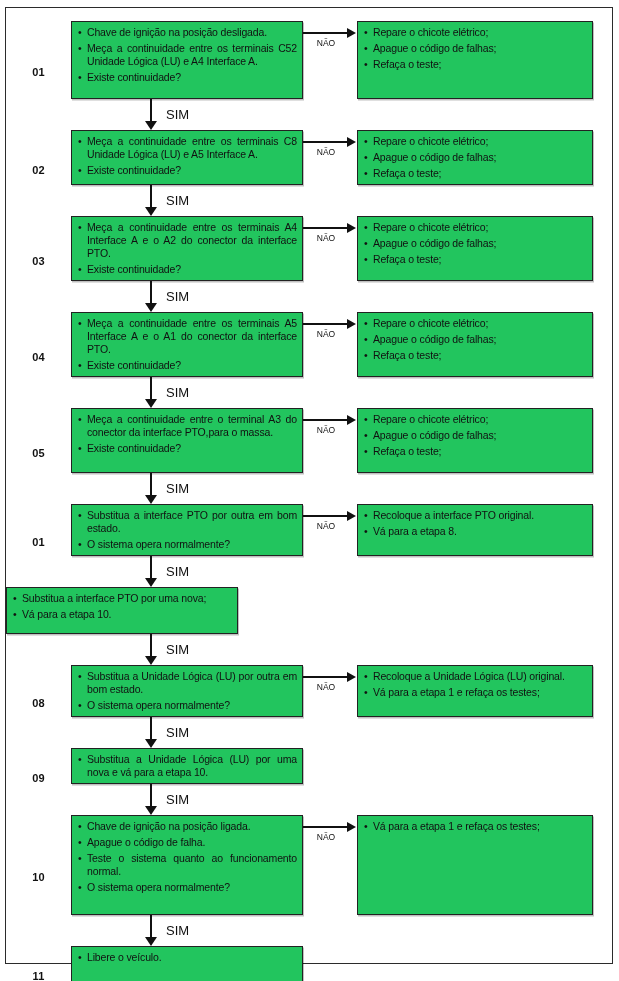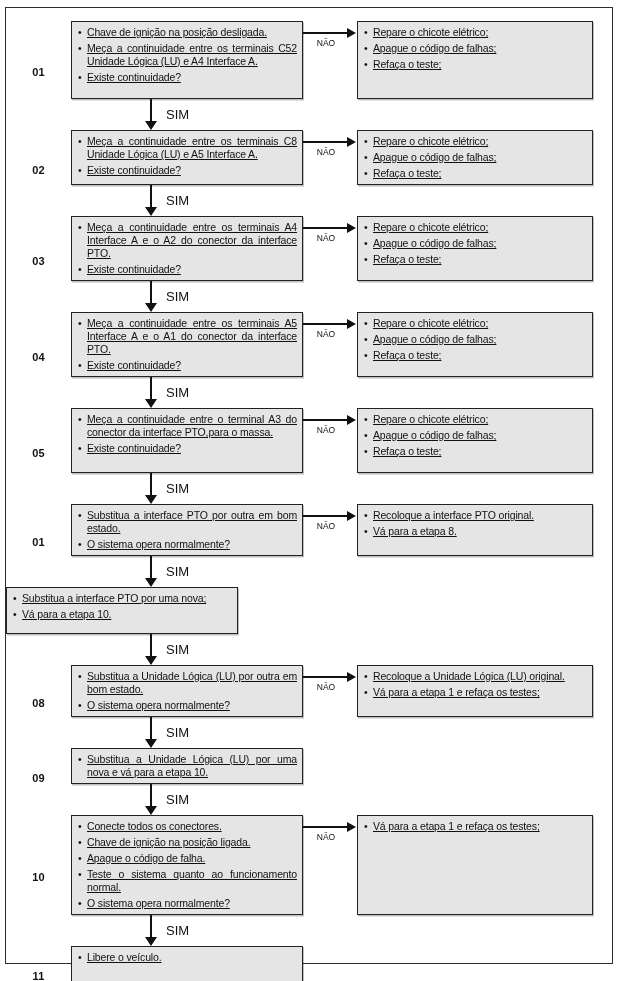--- a/index.html
+++ b/index.html
@@ -11,8 +11,8 @@
   .row{display:flex;align-items:stretch;}
   .num-cell{width:65px;flex:none;display:flex;align-items:center;justify-content:center;}
   .num{font-weight:bold;font-size:11px;letter-spacing:0.2px;margin-top:24px;}
-  .box{box-sizing:border-box;border:1.8px solid #222;background:#e5e5e5;
-       padding:4px 5px 4px 6px;box-shadow:1px 1.5px 0 rgba(0,0,0,.25);text-decoration:underline;}
+  .box{box-sizing:border-box;border:1.8px solid #222;background:#22c55e;
+       padding:4px 5px 4px 6px;box-shadow:1px 1.5px 0 rgba(0,0,0,.25);}
   .main-box{width:232px;flex:none;}
   .no-box{width:236px;flex:none;}
   .li{position:relative;padding-left:9px;font-size:10.5px;line-height:13px;

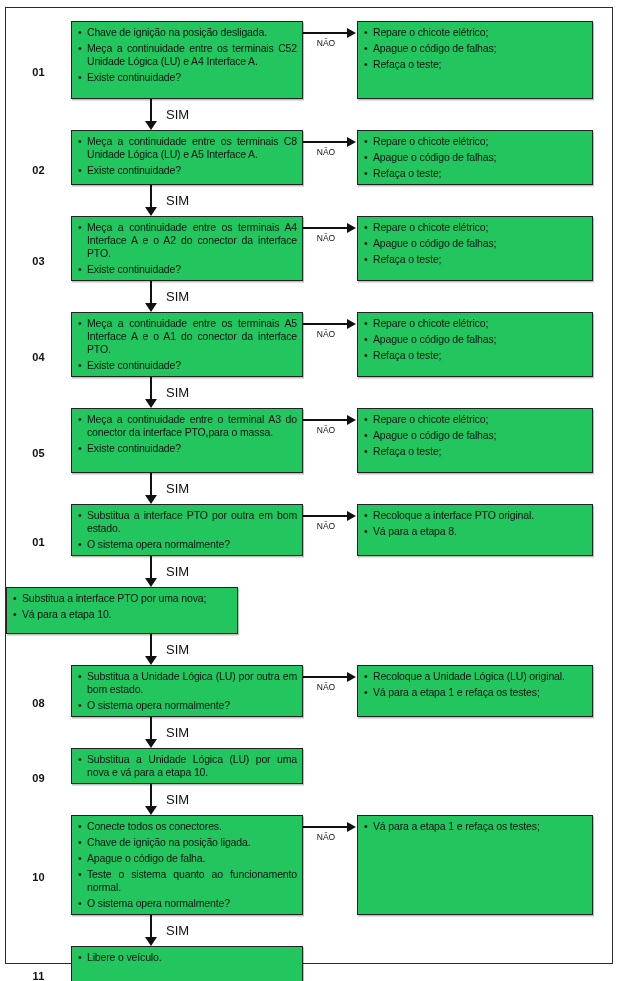--- a/index.html
+++ b/index.html
@@ -247,7 +247,6 @@
         <span class="num">10</span>
       </div>
       <div class="box main-box mh100">
-        <div class="li">Conecte todos os conectores.</div>
         <div class="li">Chave de ignição na posição ligada.</div>
         <div class="li">Apague o código de falha.</div>
         <div class="li">Teste o sistema quanto ao funcionamento normal.</div>

